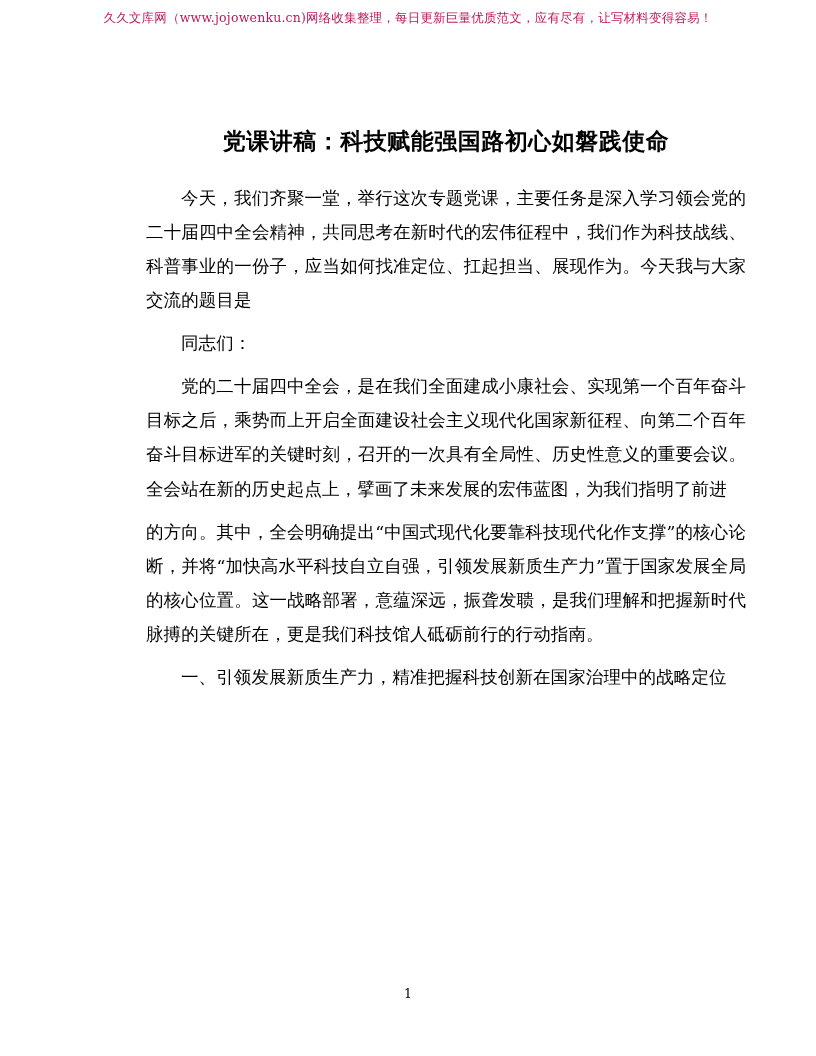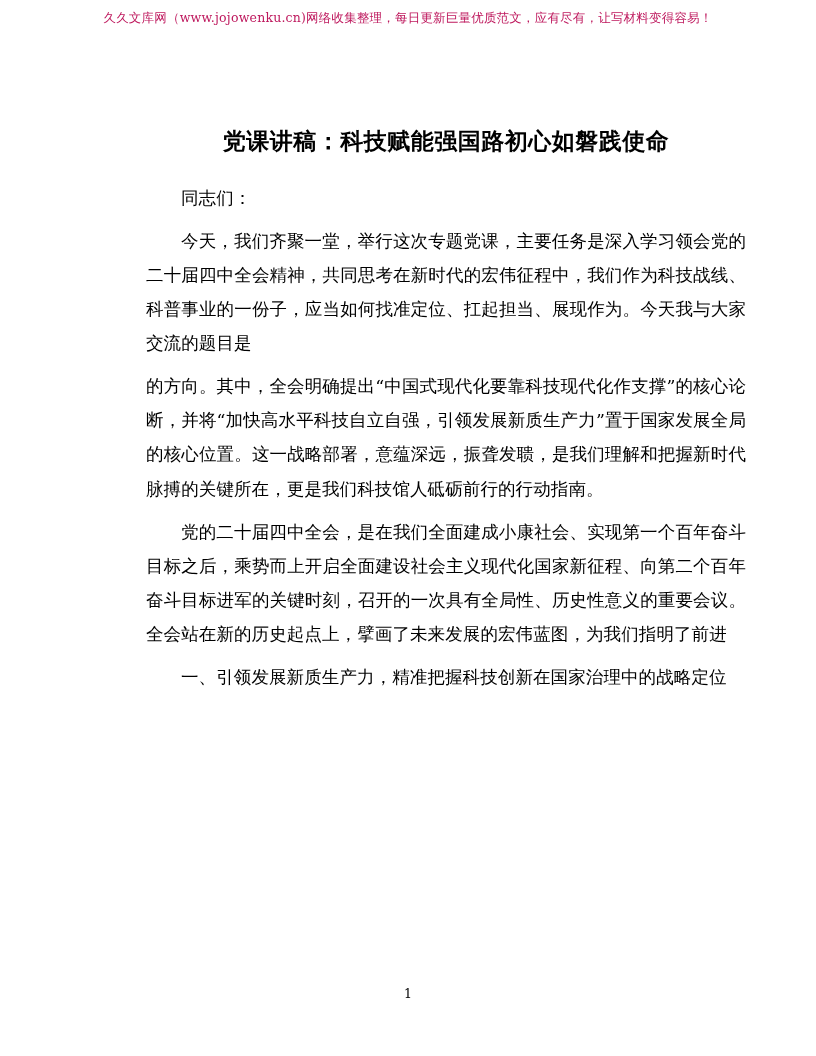--- a/index.html
+++ b/index.html
@@ -85,8 +85,8 @@
   <div class="content">
     <h1 class="doc-title">党课讲稿：科技赋能强国路初心如磐践使命</h1>
 
+    <p class="para indent2">今天，我们齐聚一堂，举行这次专题党课，主要任务是深入学习领会党的二十届四中全会精神，共同思考在新时代的宏伟征程中，我们作为科技战线、科普事业的一份子，应当如何找准定位、扛起担当、展现作为。今天我与大家交流的题目是</p>
     <p class="para indent2">同志们：</p>
-    <p class="para indent2">今天，我们齐聚一堂，举行这次专题党课，主要任务是深入学习领会党的二十届四中全会精神，共同思考在新时代的宏伟征程中，我们作为科技战线、科普事业的一份子，应当如何找准定位、扛起担当、展现作为。今天我与大家交流的题目是</p>
     <p class="para noindent">的方向。其中，全会明确提出“中国式现代化要靠科技现代化作支撑”的核心论断，并将“加快高水平科技自立自强，引领发展新质生产力”置于国家发展全局的核心位置。这一战略部署，意蕴深远，振聋发聩，是我们理解和把握新时代脉搏的关键所在，更是我们科技馆人砥砺前行的行动指南。</p>
     <p class="para indent2">党的二十届四中全会，是在我们全面建成小康社会、实现第一个百年奋斗目标之后，乘势而上开启全面建设社会主义现代化国家新征程、向第二个百年奋斗目标进军的关键时刻，召开的一次具有全局性、历史性意义的重要会议。全会站在新的历史起点上，擘画了未来发展的宏伟蓝图，为我们指明了前进</p>
     <p class="para indent2">一、引领发展新质生产力，精准把握科技创新在国家治理中的战略定位</p>

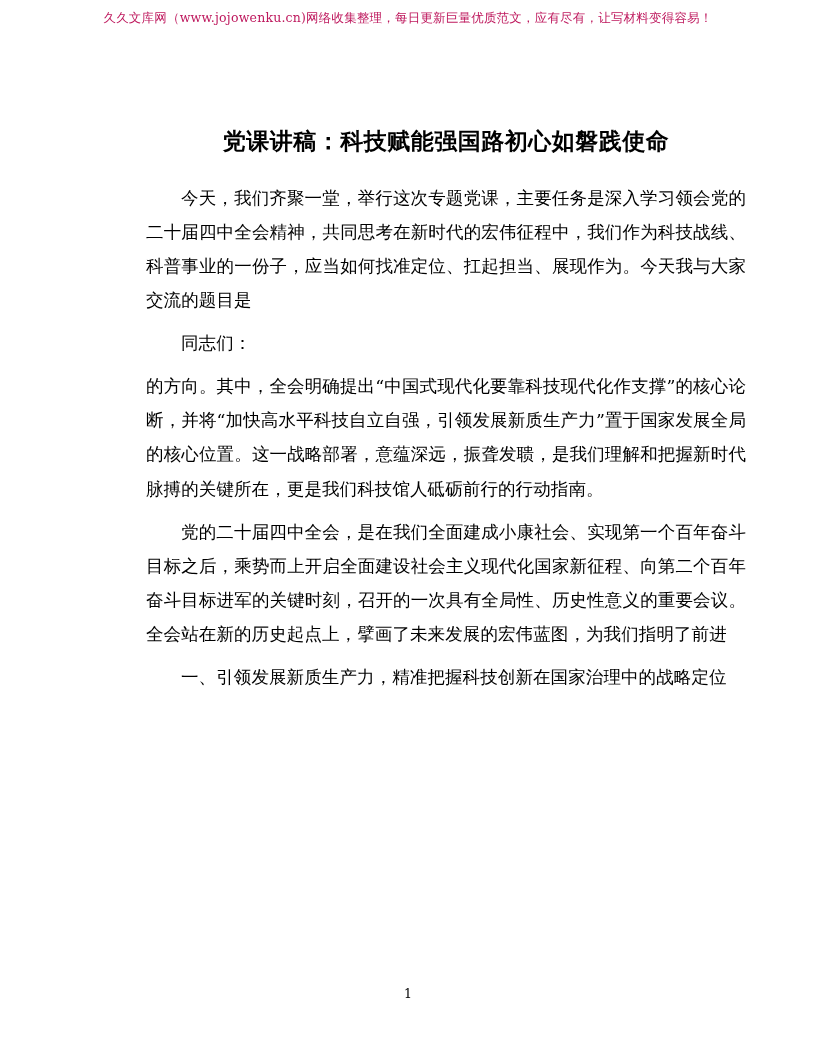--- a/index.html
+++ b/index.html
@@ -87,8 +87,8 @@
 
     <p class="para indent2">今天，我们齐聚一堂，举行这次专题党课，主要任务是深入学习领会党的二十届四中全会精神，共同思考在新时代的宏伟征程中，我们作为科技战线、科普事业的一份子，应当如何找准定位、扛起担当、展现作为。今天我与大家交流的题目是</p>
     <p class="para indent2">同志们：</p>
+    <p class="para indent2">党的二十届四中全会，是在我们全面建成小康社会、实现第一个百年奋斗目标之后，乘势而上开启全面建设社会主义现代化国家新征程、向第二个百年奋斗目标进军的关键时刻，召开的一次具有全局性、历史性意义的重要会议。全会站在新的历史起点上，擘画了未来发展的宏伟蓝图，为我们指明了前进</p>
     <p class="para noindent">的方向。其中，全会明确提出“中国式现代化要靠科技现代化作支撑”的核心论断，并将“加快高水平科技自立自强，引领发展新质生产力”置于国家发展全局的核心位置。这一战略部署，意蕴深远，振聋发聩，是我们理解和把握新时代脉搏的关键所在，更是我们科技馆人砥砺前行的行动指南。</p>
-    <p class="para indent2">党的二十届四中全会，是在我们全面建成小康社会、实现第一个百年奋斗目标之后，乘势而上开启全面建设社会主义现代化国家新征程、向第二个百年奋斗目标进军的关键时刻，召开的一次具有全局性、历史性意义的重要会议。全会站在新的历史起点上，擘画了未来发展的宏伟蓝图，为我们指明了前进</p>
     <p class="para indent2">一、引领发展新质生产力，精准把握科技创新在国家治理中的战略定位</p>
   </div>
 

